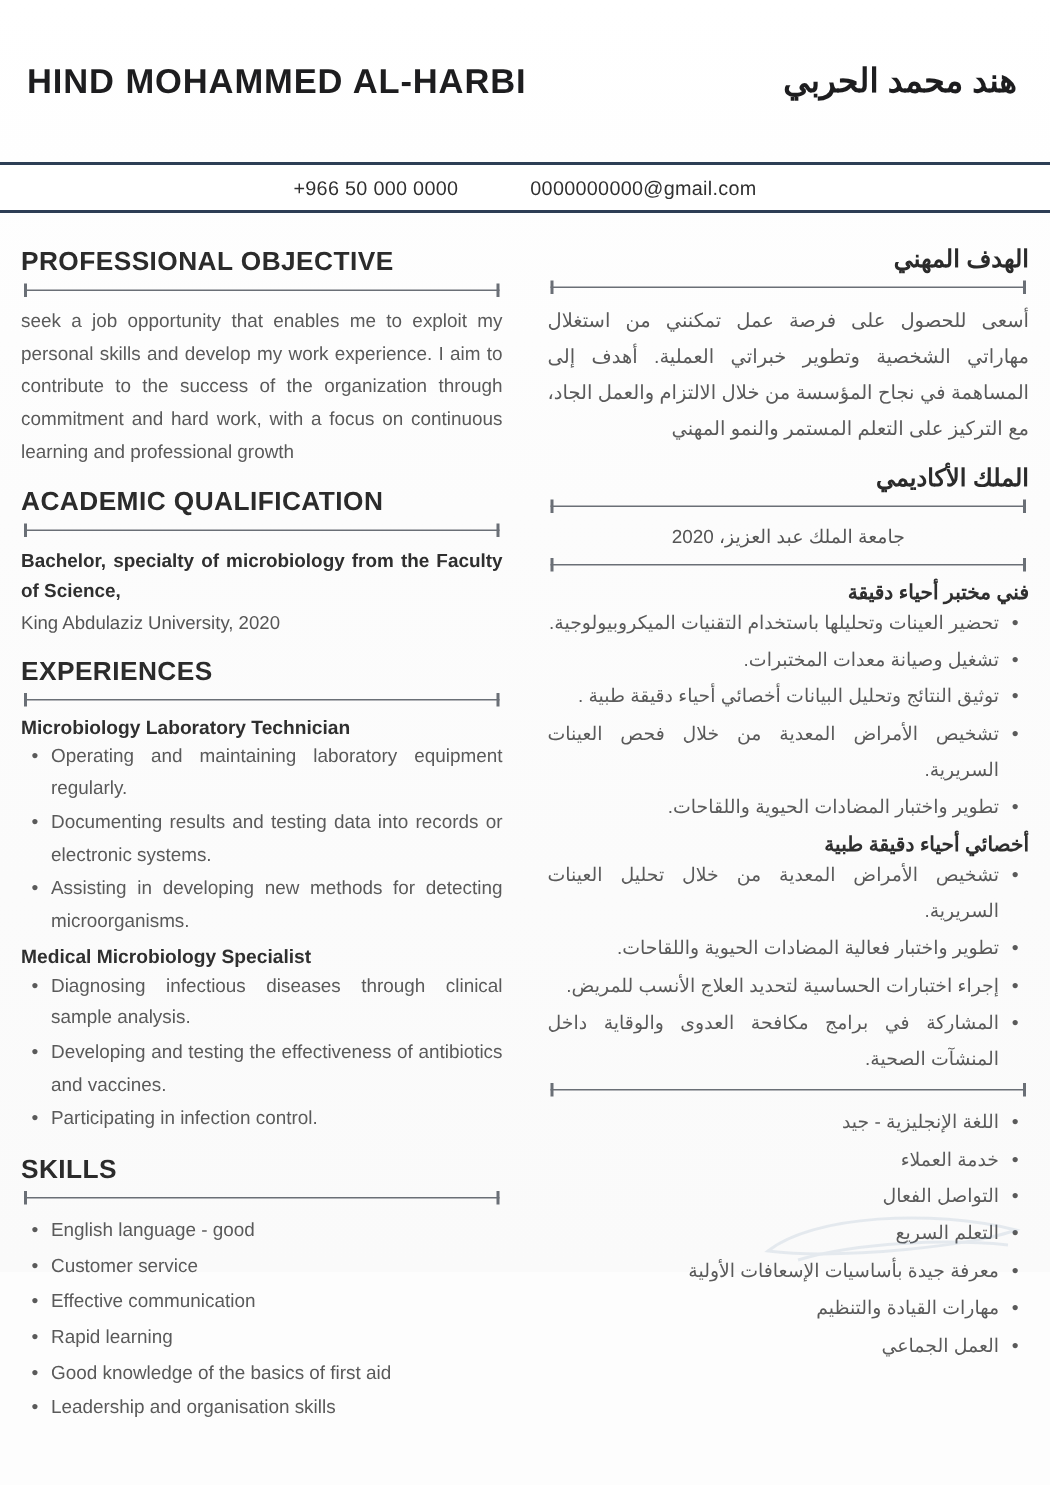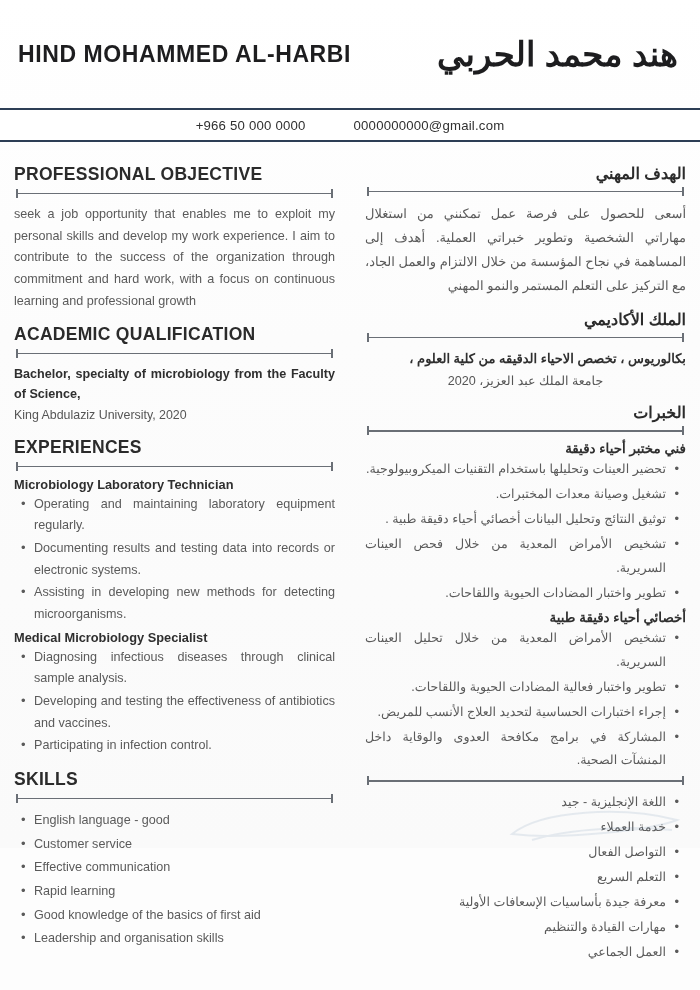--- a/index.html
+++ b/index.html
@@ -41,7 +41,7 @@
     white-space: nowrap;
   }
   .name-ar {
-    font-size: 34px;
+    font-size: 22px;
     font-weight: bold;
     color: #1d1d1f;
     direction: rtl;

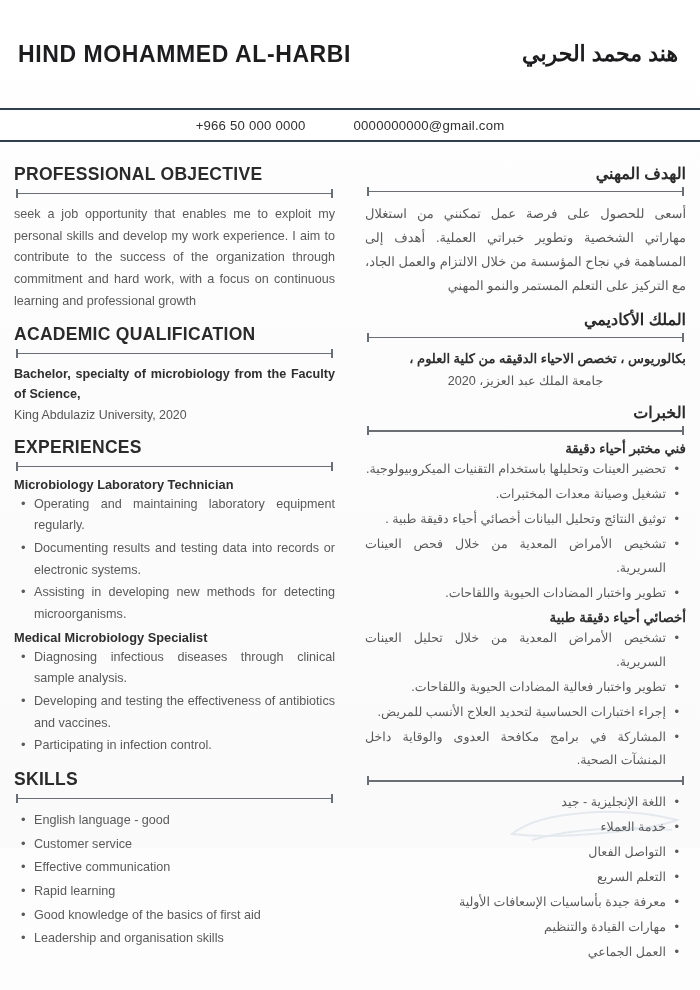--- a/index.html
+++ b/index.html
@@ -289,7 +289,6 @@
           <span class="cap l"></span>
           <span class="cap r"></span>
         </div>
-      <p class="strong-line ar">بكالوريوس ، تخصص الاحياء الدقيقه من كلية العلوم ،</p>
       <p class="sub-line ar">جامعة الملك عبد العزيز، 2020</p>
 
       <div class="sec-title ar">الخبرات</div>

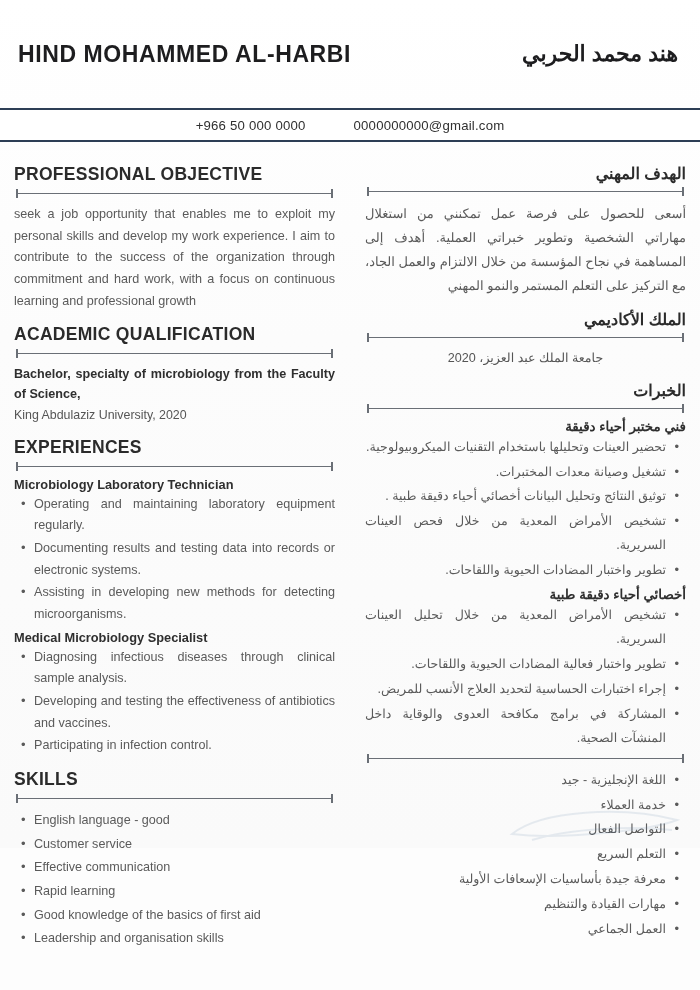--- a/index.html
+++ b/index.html
@@ -291,7 +291,6 @@
         </div>
       <p class="sub-line ar">جامعة الملك عبد العزيز، 2020</p>
 
-      <div class="sec-title ar">الخبرات</div>
       <div class="rule">
           <span class="cap l"></span>
           <span class="cap r"></span>

